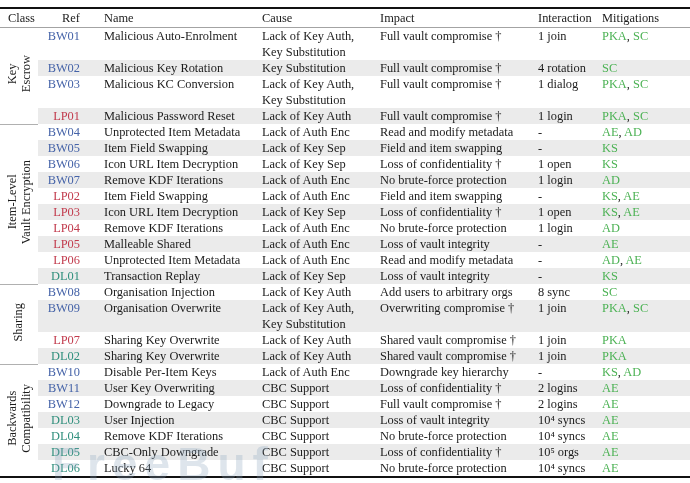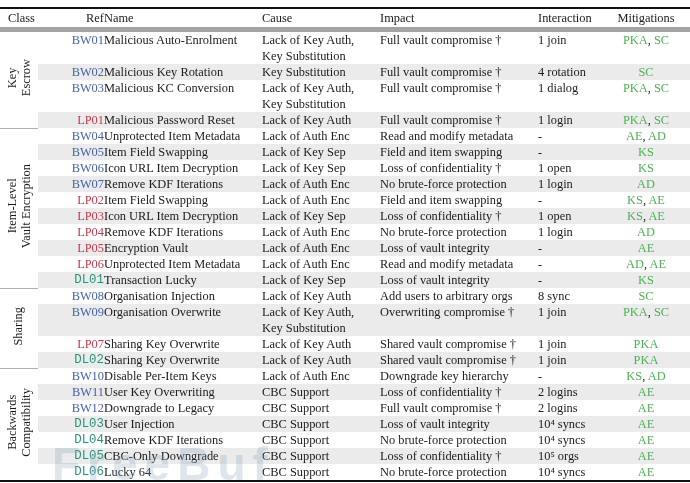--- a/index.html
+++ b/index.html
@@ -25,7 +25,7 @@
   col.c-mit { width:88px; }
 
   th, td { padding:0; font-weight:normal; vertical-align:top; }
-  thead th { border-bottom:5px solid #a3a3a3; height:18px; vertical-align:middle; text-align:left;margin-left:8px; }
+  thead th { border-bottom:1px solid #a3a3a3; height:18px; vertical-align:middle; text-align:left;margin-left:8px; }
   th.h-class { padding-left:8px; }
   th.h-ref, td.ref-cell { text-align:right; padding-right:0; }
   th.h-mit, td.mitigations-cell { text-align:center; }

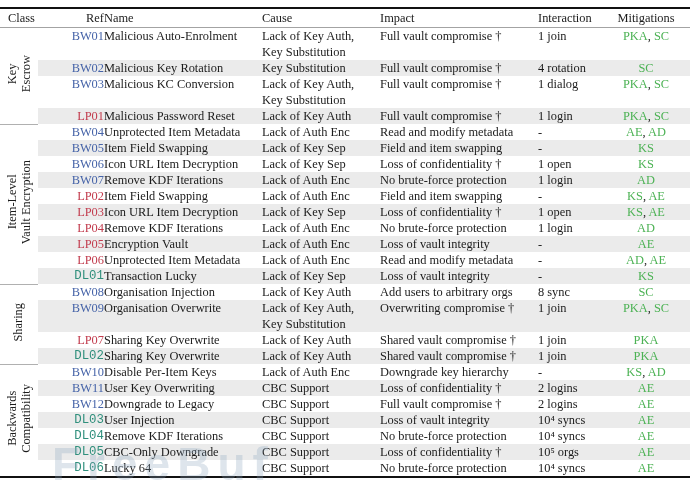--- a/index.html
+++ b/index.html
@@ -27,7 +27,7 @@
   th, td { padding:0; font-weight:normal; vertical-align:top; }
   thead th { border-bottom:1px solid #a3a3a3; height:18px; vertical-align:middle; text-align:left;margin-left:8px; }
   th.h-class { padding-left:8px; }
-  th.h-ref, td.ref-cell { text-align:right; padding-right:0; }
+  th.h-ref, td.ref-cell { text-align:right; padding-right:24px; }
   th.h-mit, td.mitigations-cell { text-align:center; }
 
   tbody tr { height:16px; }

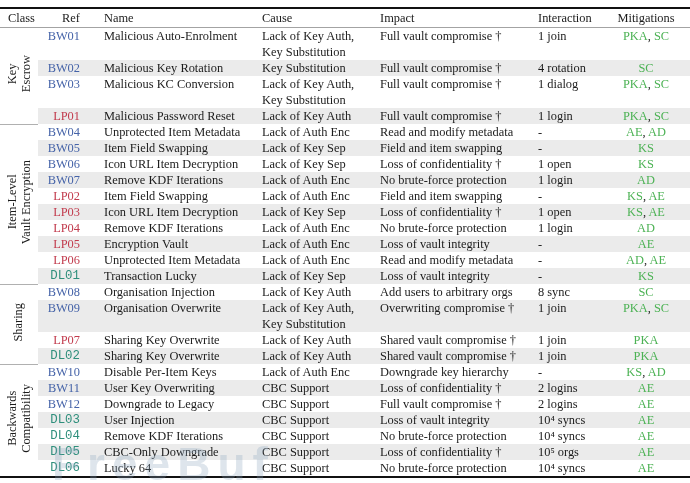--- a/index.html
+++ b/index.html
@@ -28,7 +28,7 @@
   thead th { border-bottom:1px solid #a3a3a3; height:18px; vertical-align:middle; text-align:left;margin-left:8px; }
   th.h-class { padding-left:8px; }
   th.h-ref, td.ref-cell { text-align:right; padding-right:24px; }
-  th.h-mit, td.mitigations-cell { text-align:center; }
+  th.h-mit, td.mitigations-cell { text-align:left; }
 
   tbody tr { height:16px; }
   tr.striped td { background:#ebebeb; }

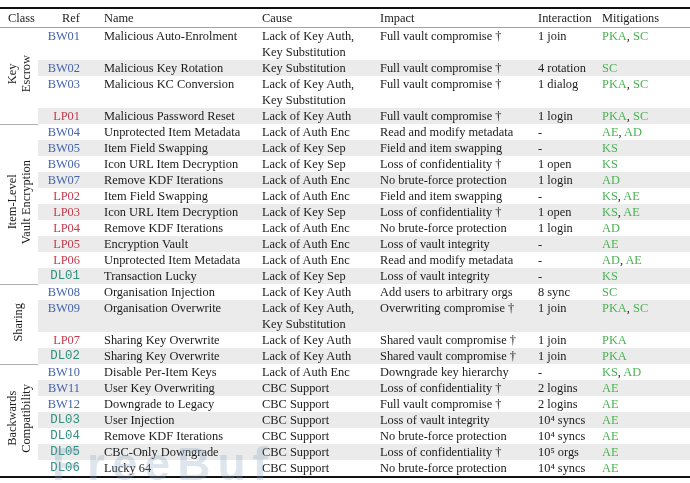--- a/index.html
+++ b/index.html
@@ -179,7 +179,7 @@
   </tr>
         <tr class="striped">
     <td class="ref-cell lp">LP05</td>
-    <td class="name-cell">Encryption Vault</td>
+    <td class="name-cell">Malleable Shared</td>
     <td class="cause-cell">Lack of Auth Enc</td>
     <td class="impact-cell">Loss of vault integrity</td>
     <td class="interaction-cell">-</td>

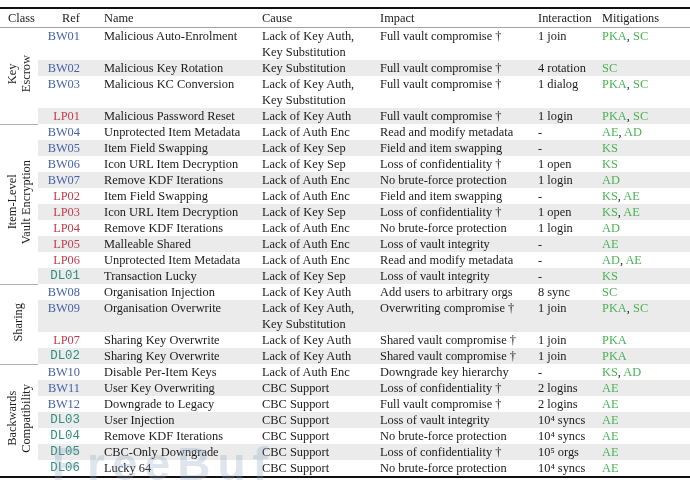--- a/index.html
+++ b/index.html
@@ -43,7 +43,7 @@
   td.cause-cell { white-space:pre-line;font-family:Liberation Serif, serif; }
   td.ref-cell.bw { color:var(--bw); }
   td.ref-cell.lp { color:var(--lp); }
-  td.ref-cell.dl { color:var(--dl);font-family:Liberation Mono, monospace; }
+  td.ref-cell.dl { color:var(--dl); }
   .mit { color:var(--mitigation); }
 
   .watermark {

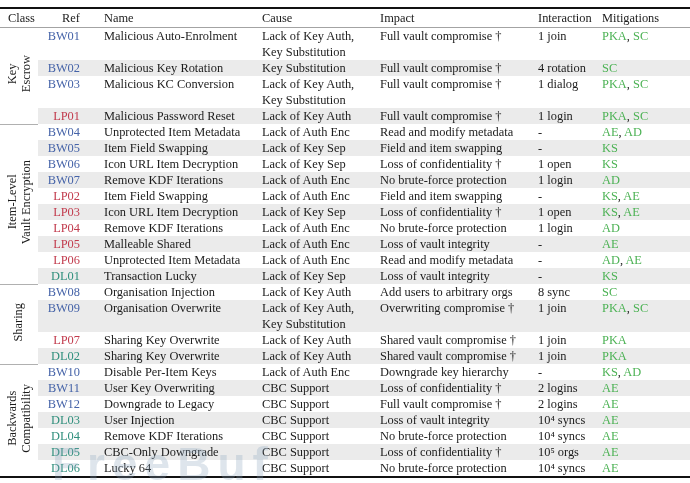--- a/index.html
+++ b/index.html
@@ -195,7 +195,7 @@
   </tr>
         <tr class="striped">
     <td class="ref-cell dl">DL01</td>
-    <td class="name-cell">Transaction Lucky</td>
+    <td class="name-cell">Transaction Replay</td>
     <td class="cause-cell">Lack of Key Sep</td>
     <td class="impact-cell">Loss of vault integrity</td>
     <td class="interaction-cell">-</td>

